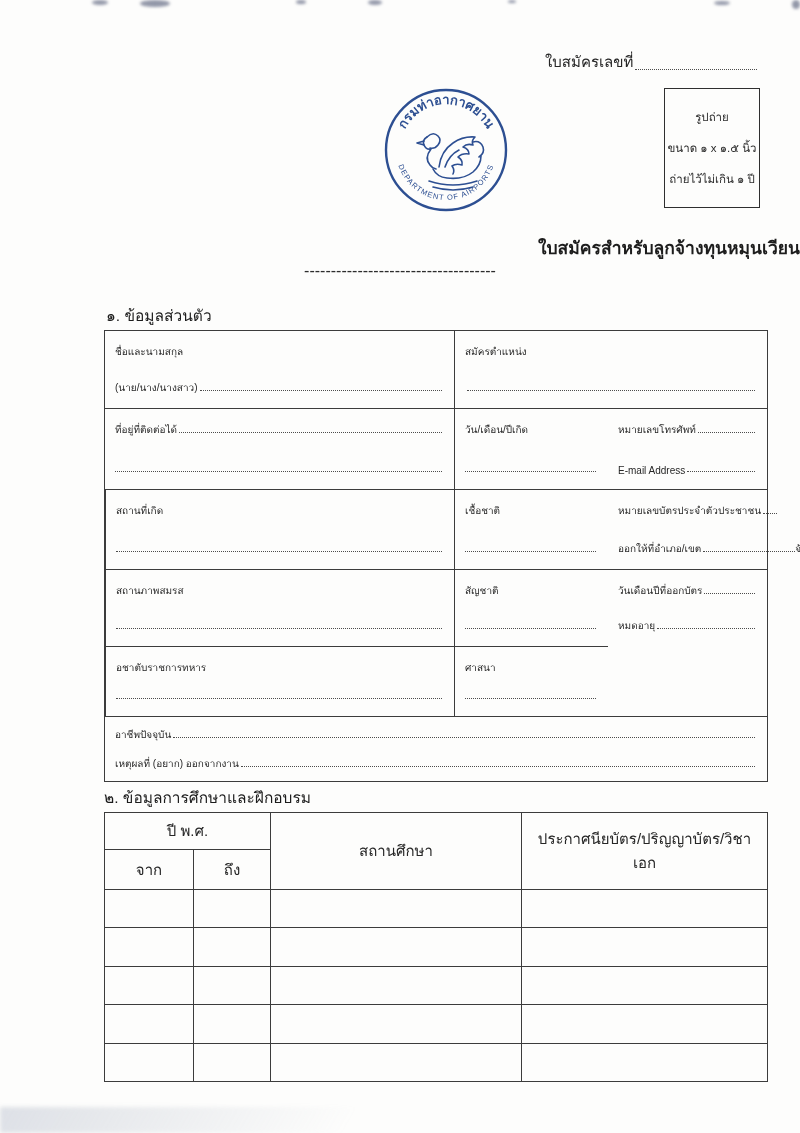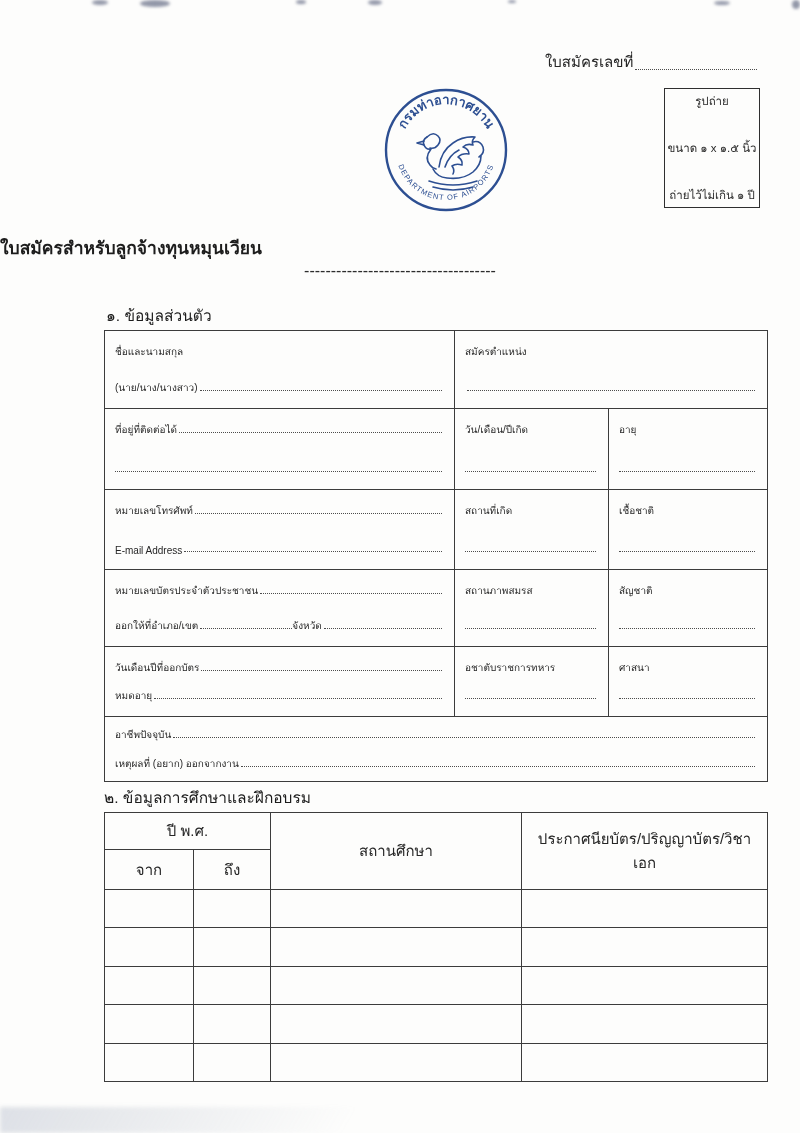--- a/index.html
+++ b/index.html
@@ -19,7 +19,7 @@
   .app-no .lbl{white-space:nowrap;}
   .photo-box{position:absolute;left:664px;top:88px;width:96px;height:120px;
     border:1.6px solid #2f2f2f;box-sizing:border-box;
-    display:flex;flex-direction:column;justify-content:center;align-items:center;gap:29px;
+    display:flex;flex-direction:column;justify-content:center;align-items:center;gap:13px;
     font-size:11.5px;color:#2b2b2b;text-align:center;}
   .logo{position:absolute;left:383px;top:87px;width:126px;height:126px;}
   .form-title{position:absolute;left:0;top:234px;width:100%;text-align:left;

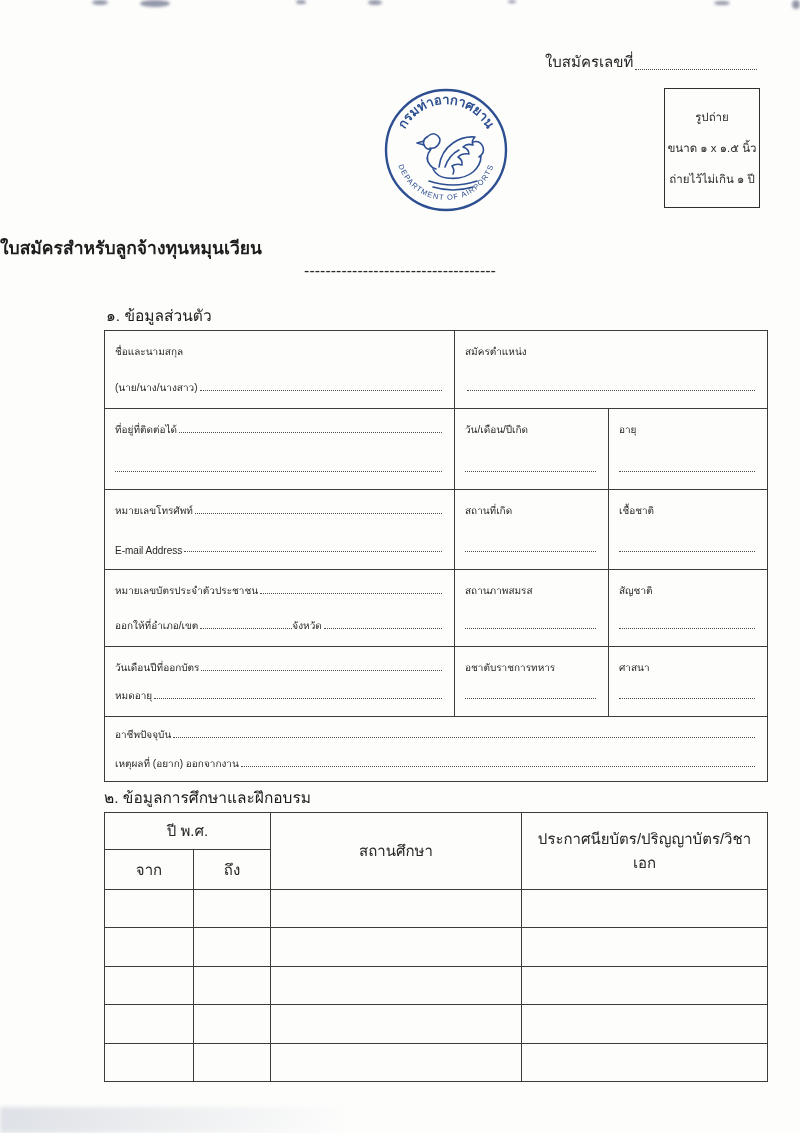--- a/index.html
+++ b/index.html
@@ -22,7 +22,7 @@
     display:flex;flex-direction:column;justify-content:center;align-items:center;gap:13px;
     font-size:11.5px;color:#2b2b2b;text-align:center;}
   .logo{position:absolute;left:383px;top:87px;width:126px;height:126px;}
-  .form-title{position:absolute;left:0;top:234px;width:100%;text-align:left;
+  .form-title{position:absolute;left:0;top:234px;width:100%;text-align:right;
     font-size:17.5px;font-weight:bold;color:#1d1d1d;}
   .title-dashes{position:absolute;left:0;top:262px;width:100%;text-align:center;
     font-size:16px;letter-spacing:0;color:#2c2c2c;}

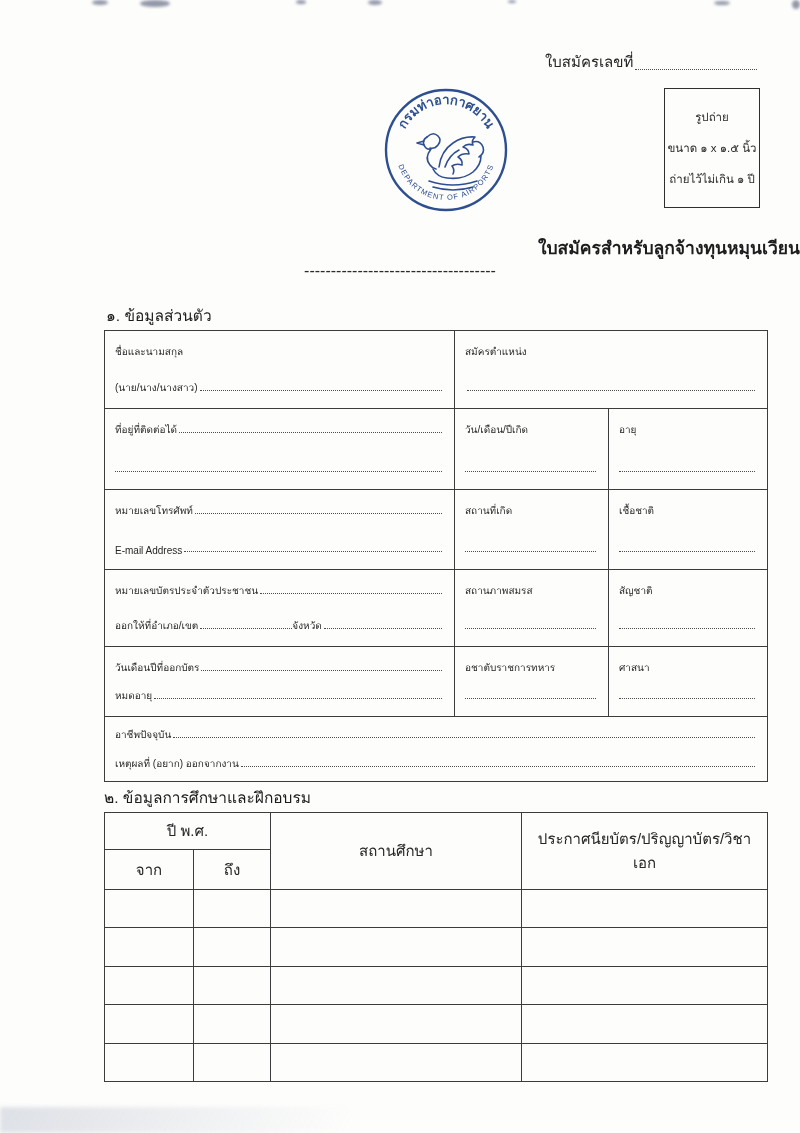--- a/index.html
+++ b/index.html
@@ -151,14 +151,6 @@
           <span class="dots" style="margin-left:0;"></span>
         </div>
     </div>
-    <div class="cell pc">
-      <div class="fl">
-          <span class="lbl">อายุ</span>
-        </div>
-      <div class="fl">
-          <span class="dots" style="margin-left:0;"></span>
-        </div>
-    </div>
 
     <div class="cell pc nl">
       <div class="fl">

